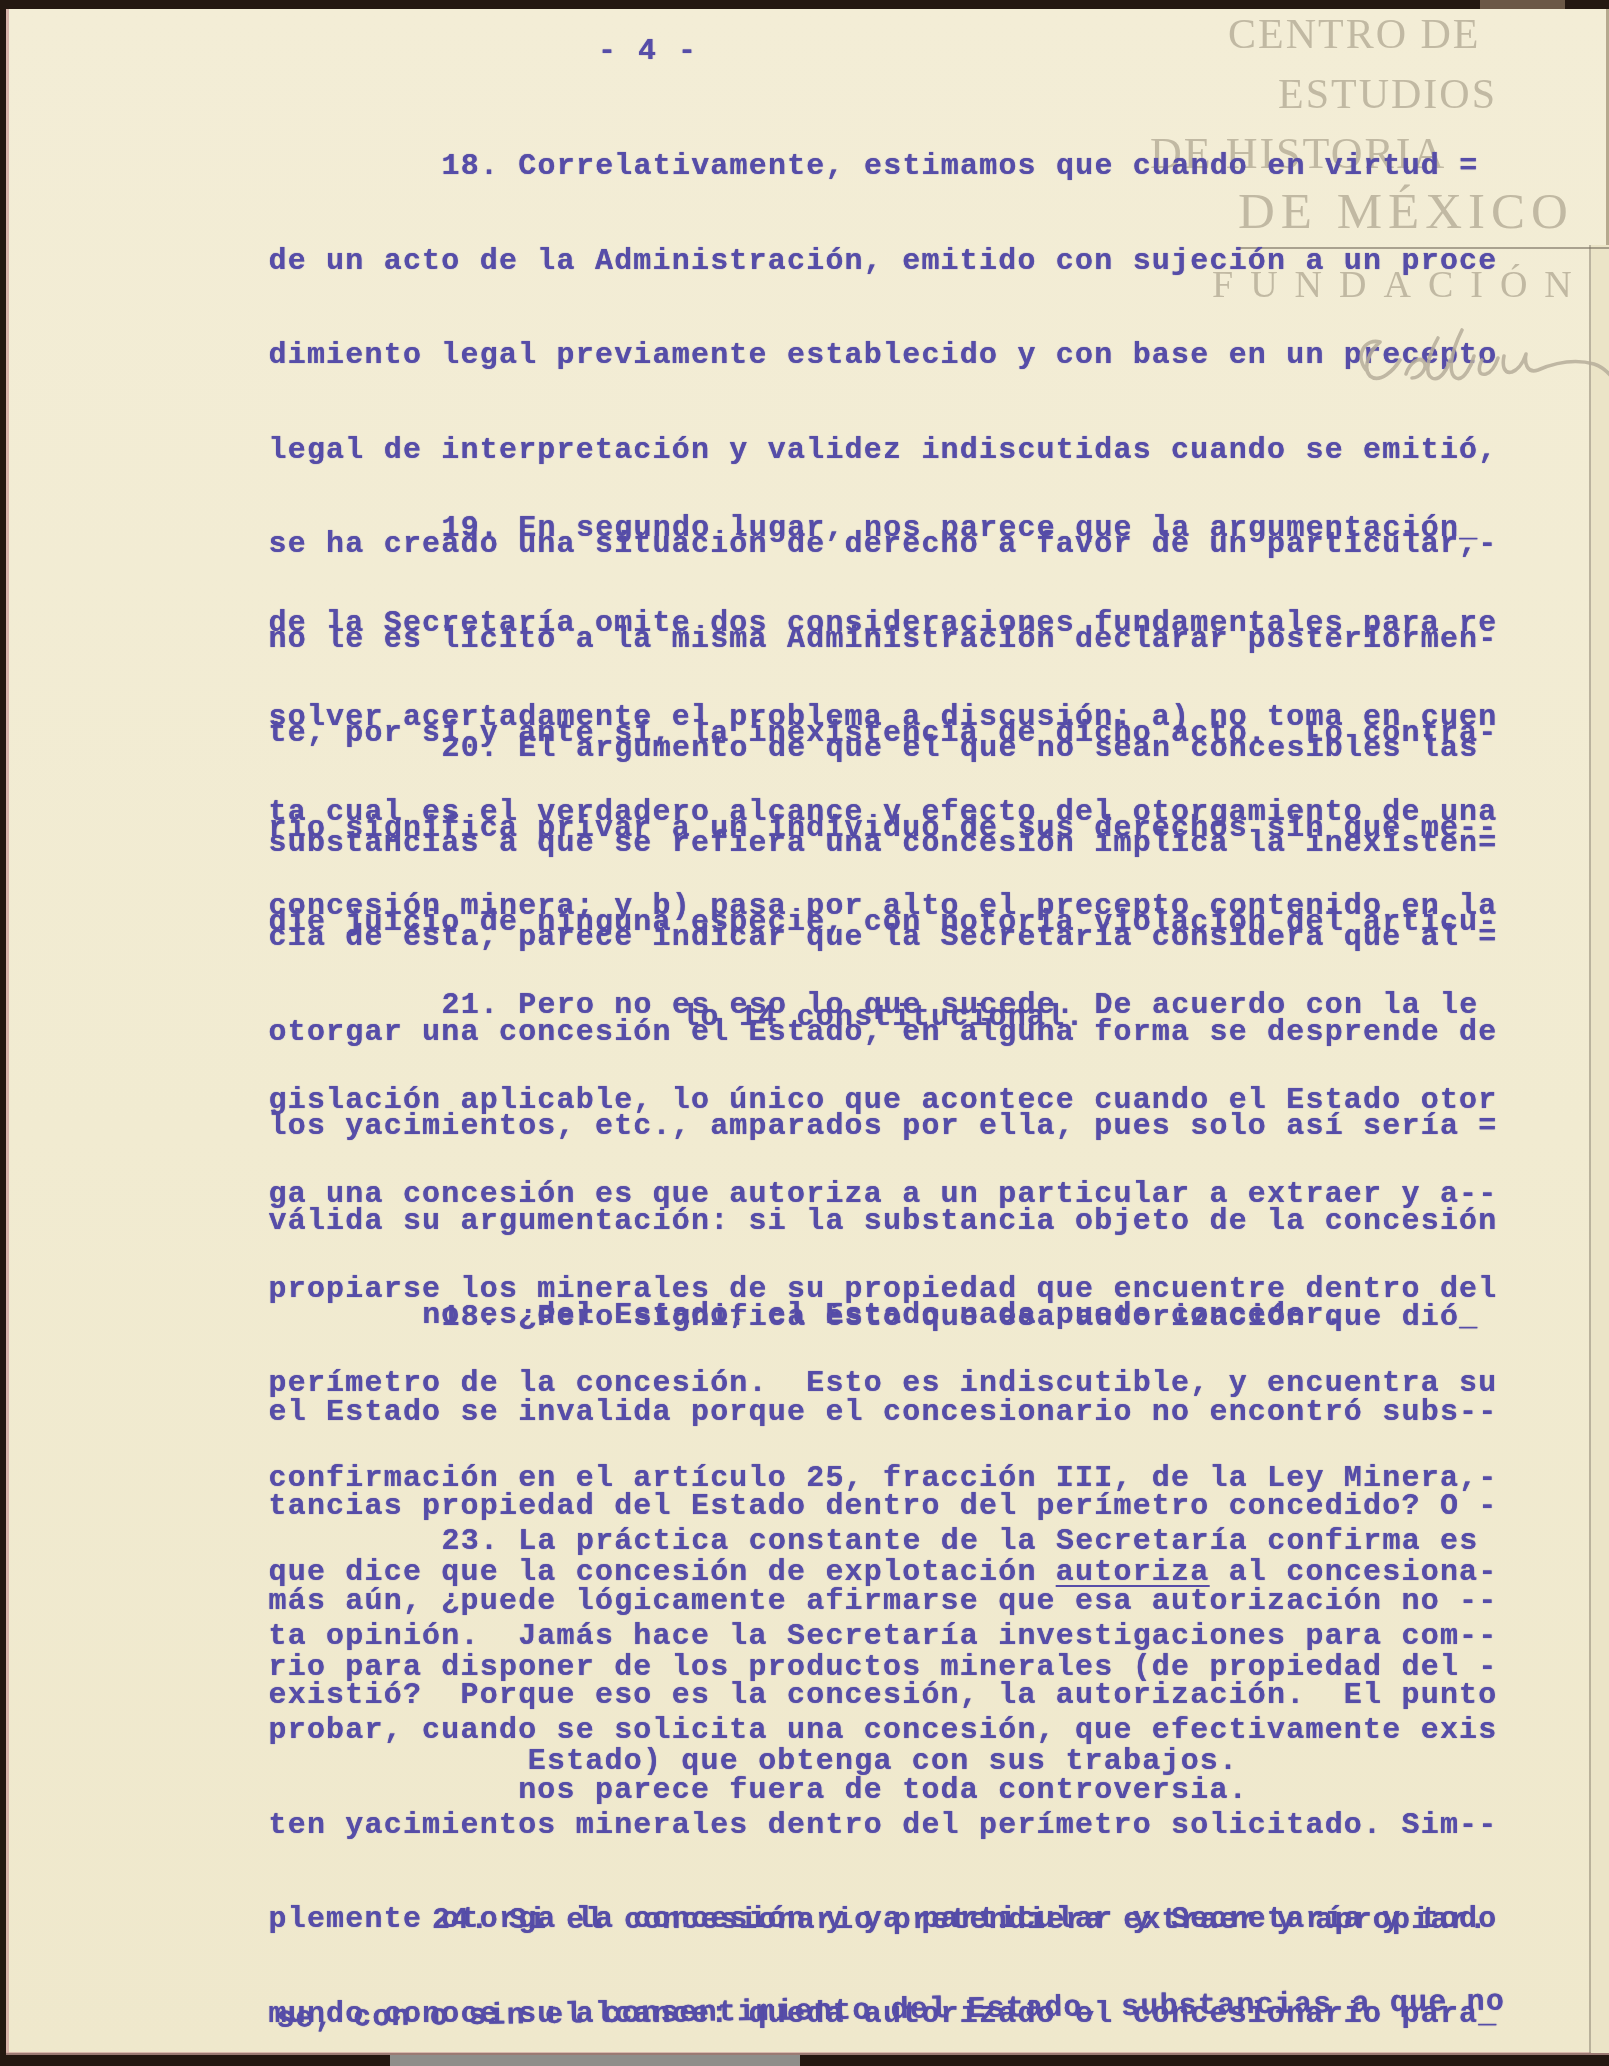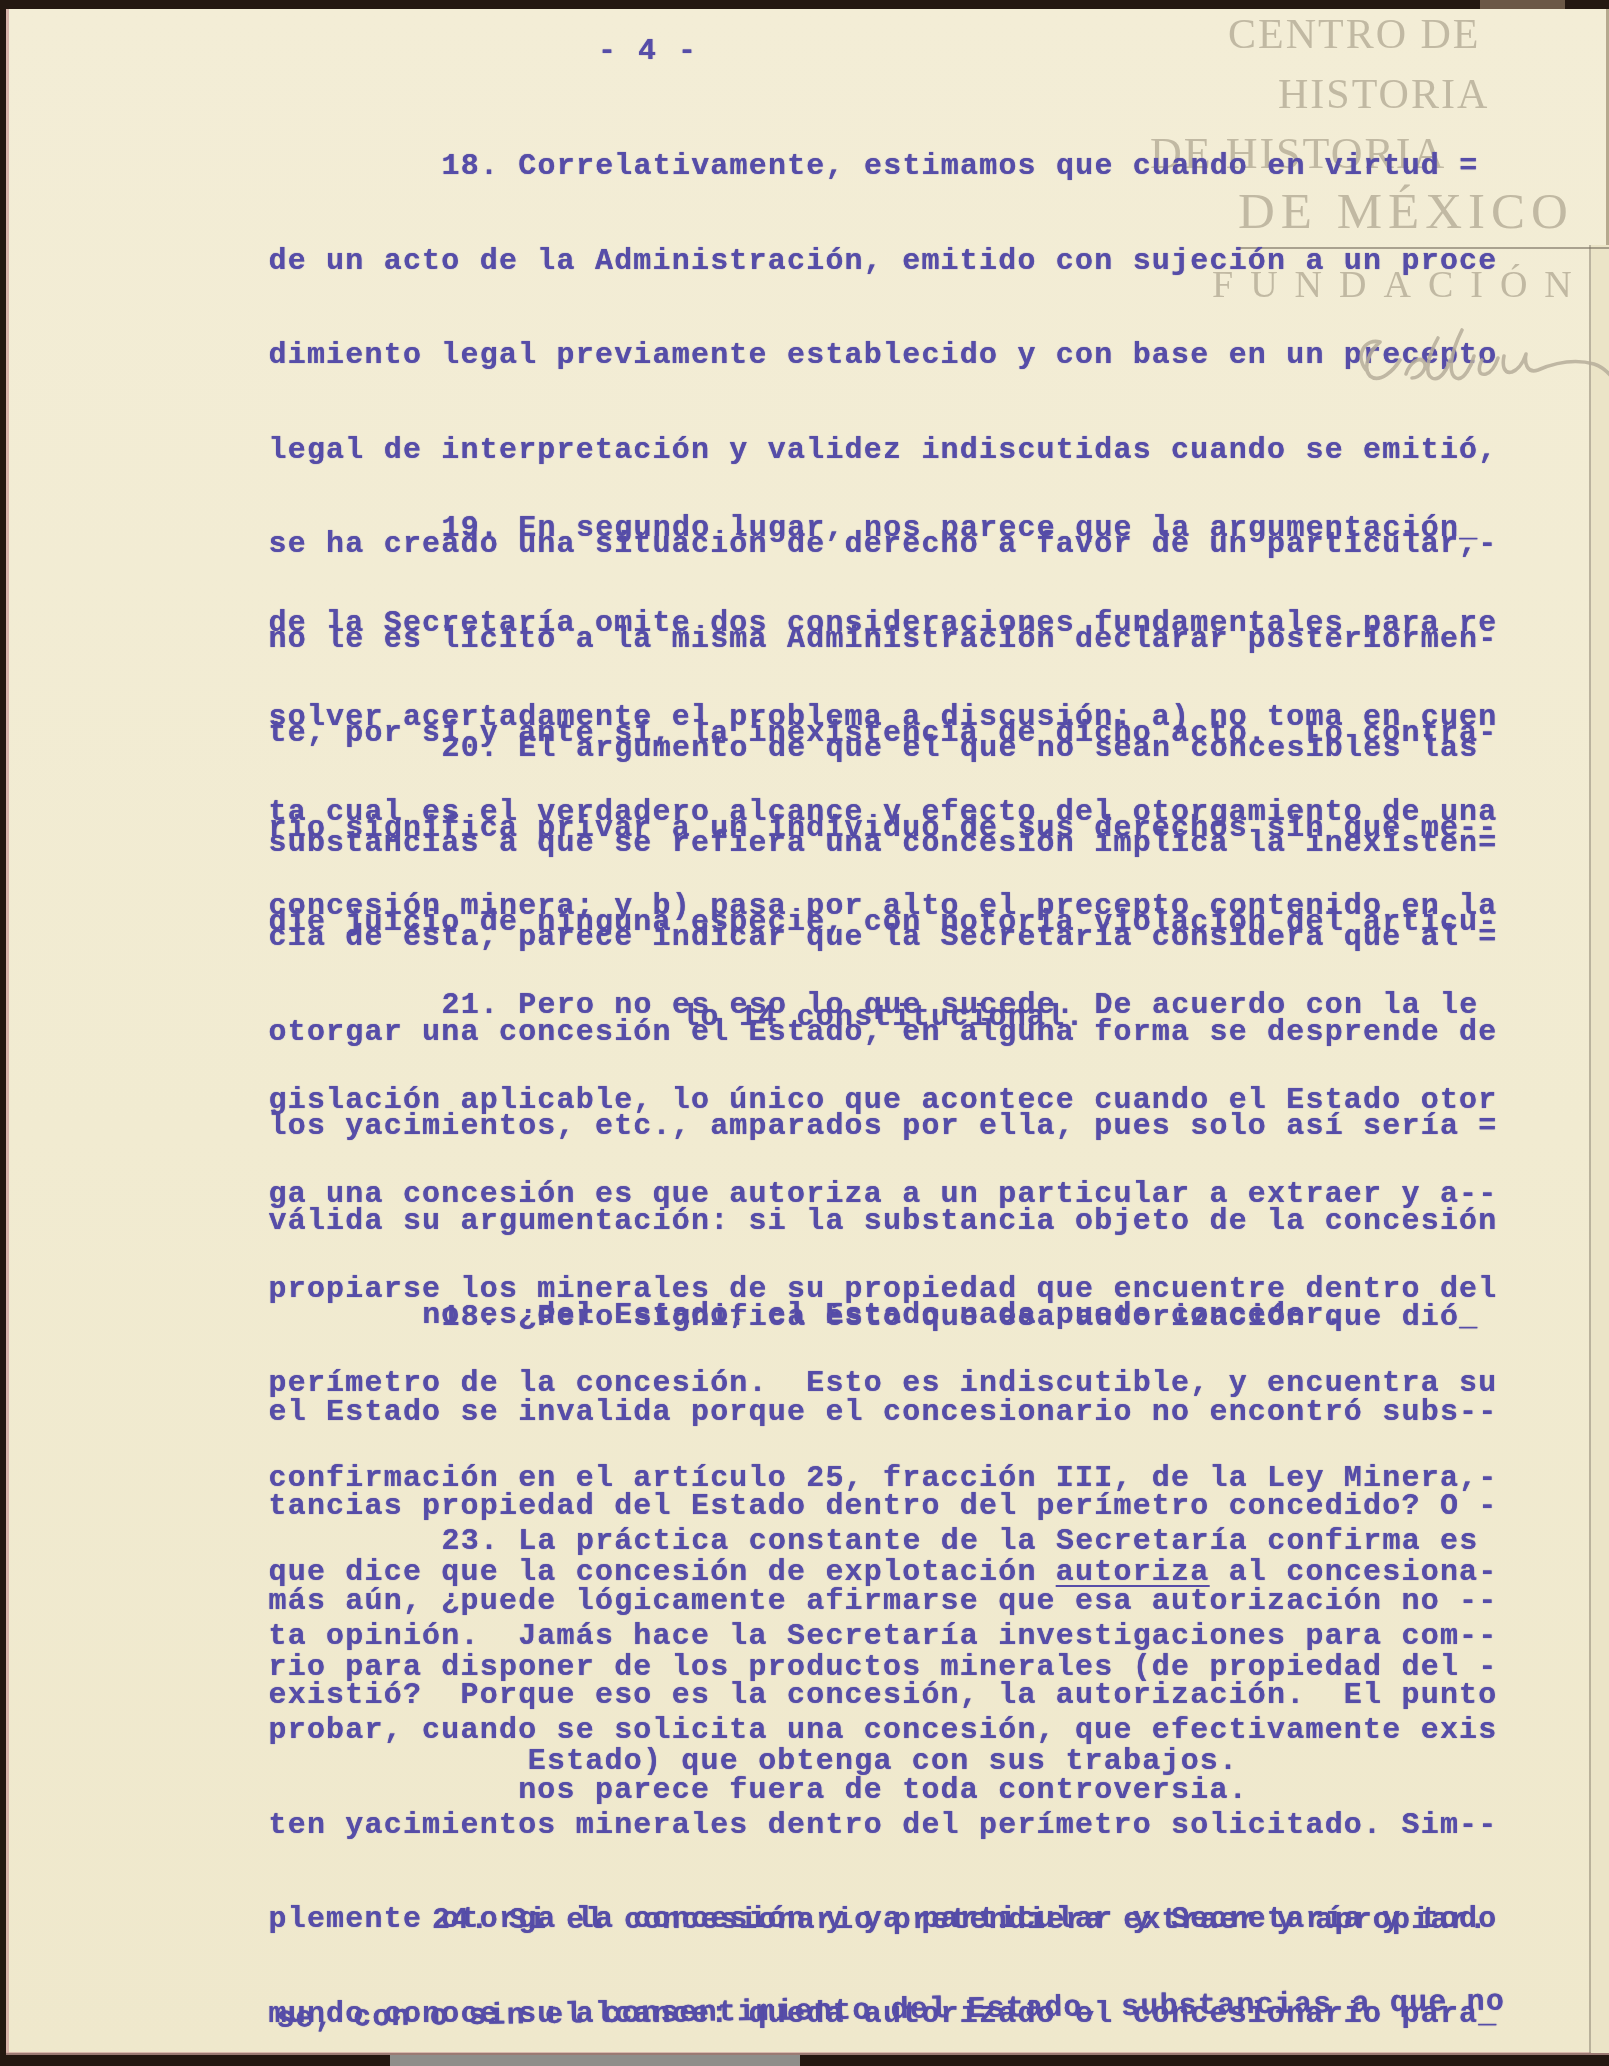--- a/index.html
+++ b/index.html
@@ -54,7 +54,7 @@
 <div class="fold-vline"></div>
 
 <div class="wm wm1">CENTRO DE</div>
-<div class="wm wm2">HISTORIA</div>
+<div class="wm wm2">ESTUDIOS</div>
 <div class="wm wm3">DE HISTORIA</div>
 <div class="wm wm4">DE MÉXICO</div>
 <div class="wm wm5">FUNDACIÓN</div>

